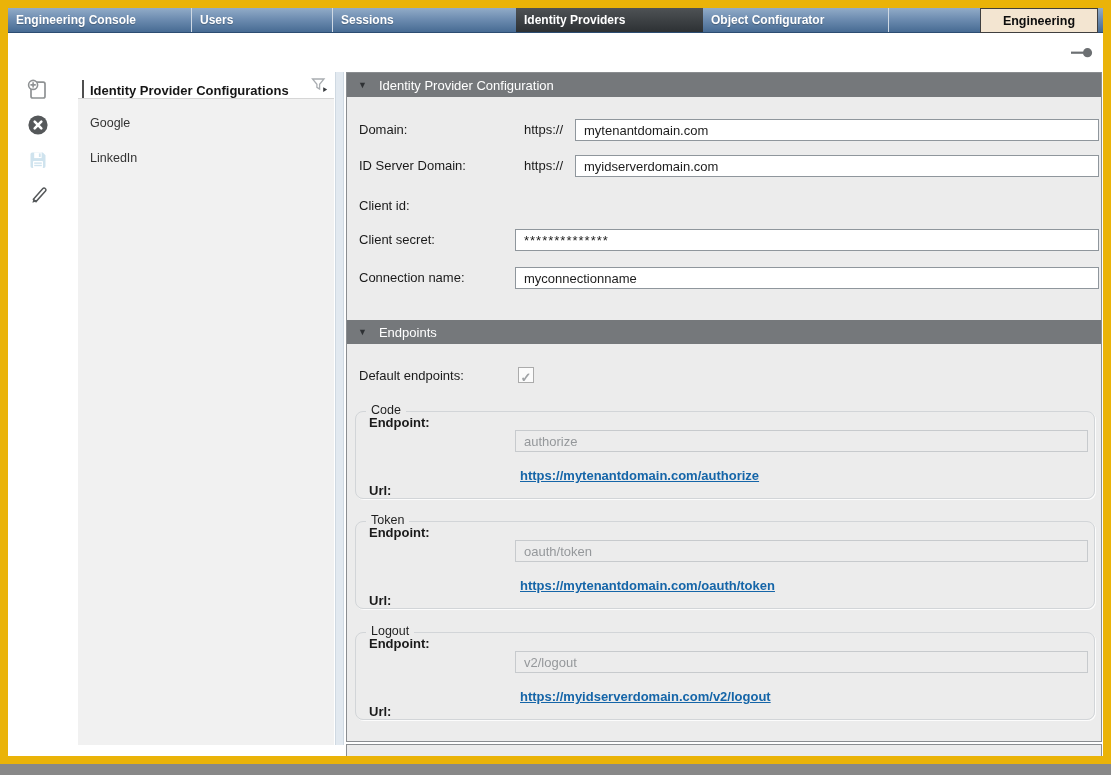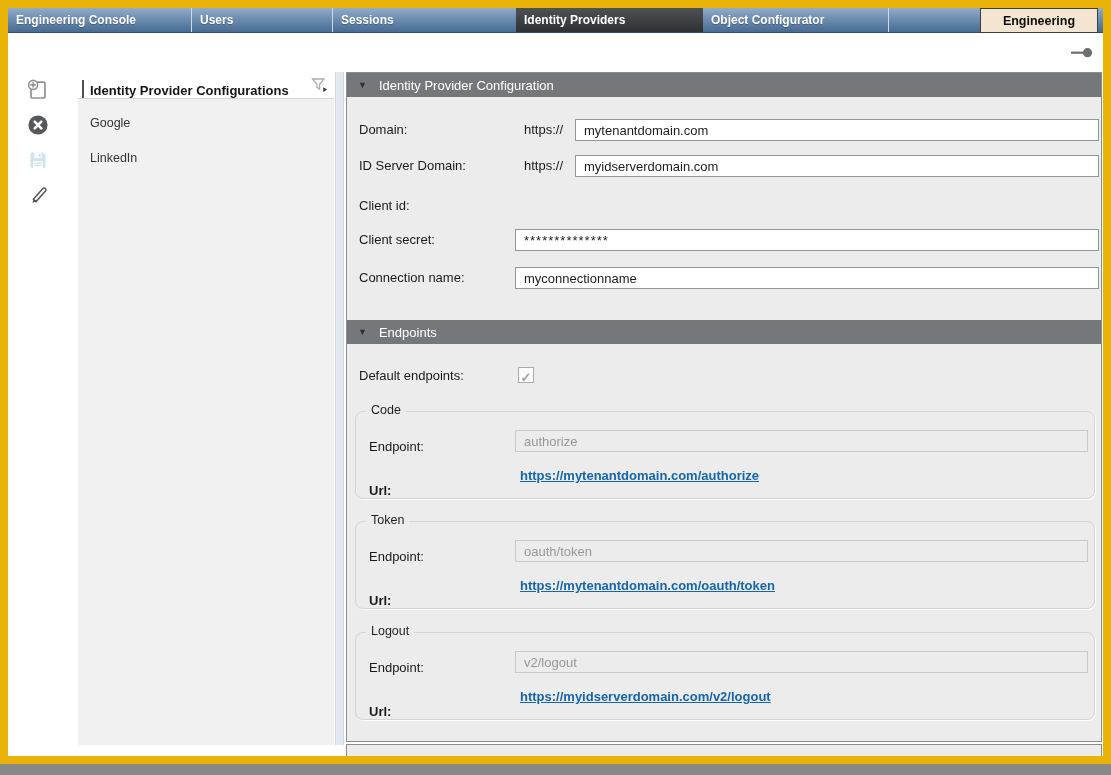--- a/index.html
+++ b/index.html
@@ -93,7 +93,7 @@
     font-size:12.5px; color:#1f1f1f;
   }
   .glabel { position:absolute; left:13px; font-size:13px; color:#1a1a1a; line-height:22px; }
-  .ep-row { top:24px; } .url-row { top:68px;font-weight:bold; }
+  .ep-row { top:0;font-weight:bold; } .url-row { top:68px;font-weight:bold; }
   .fld.disabled {
     left:159px; top:18px; width:573px; background:#ececec;
     border:1px solid #c7cacd; color:#95989b;

